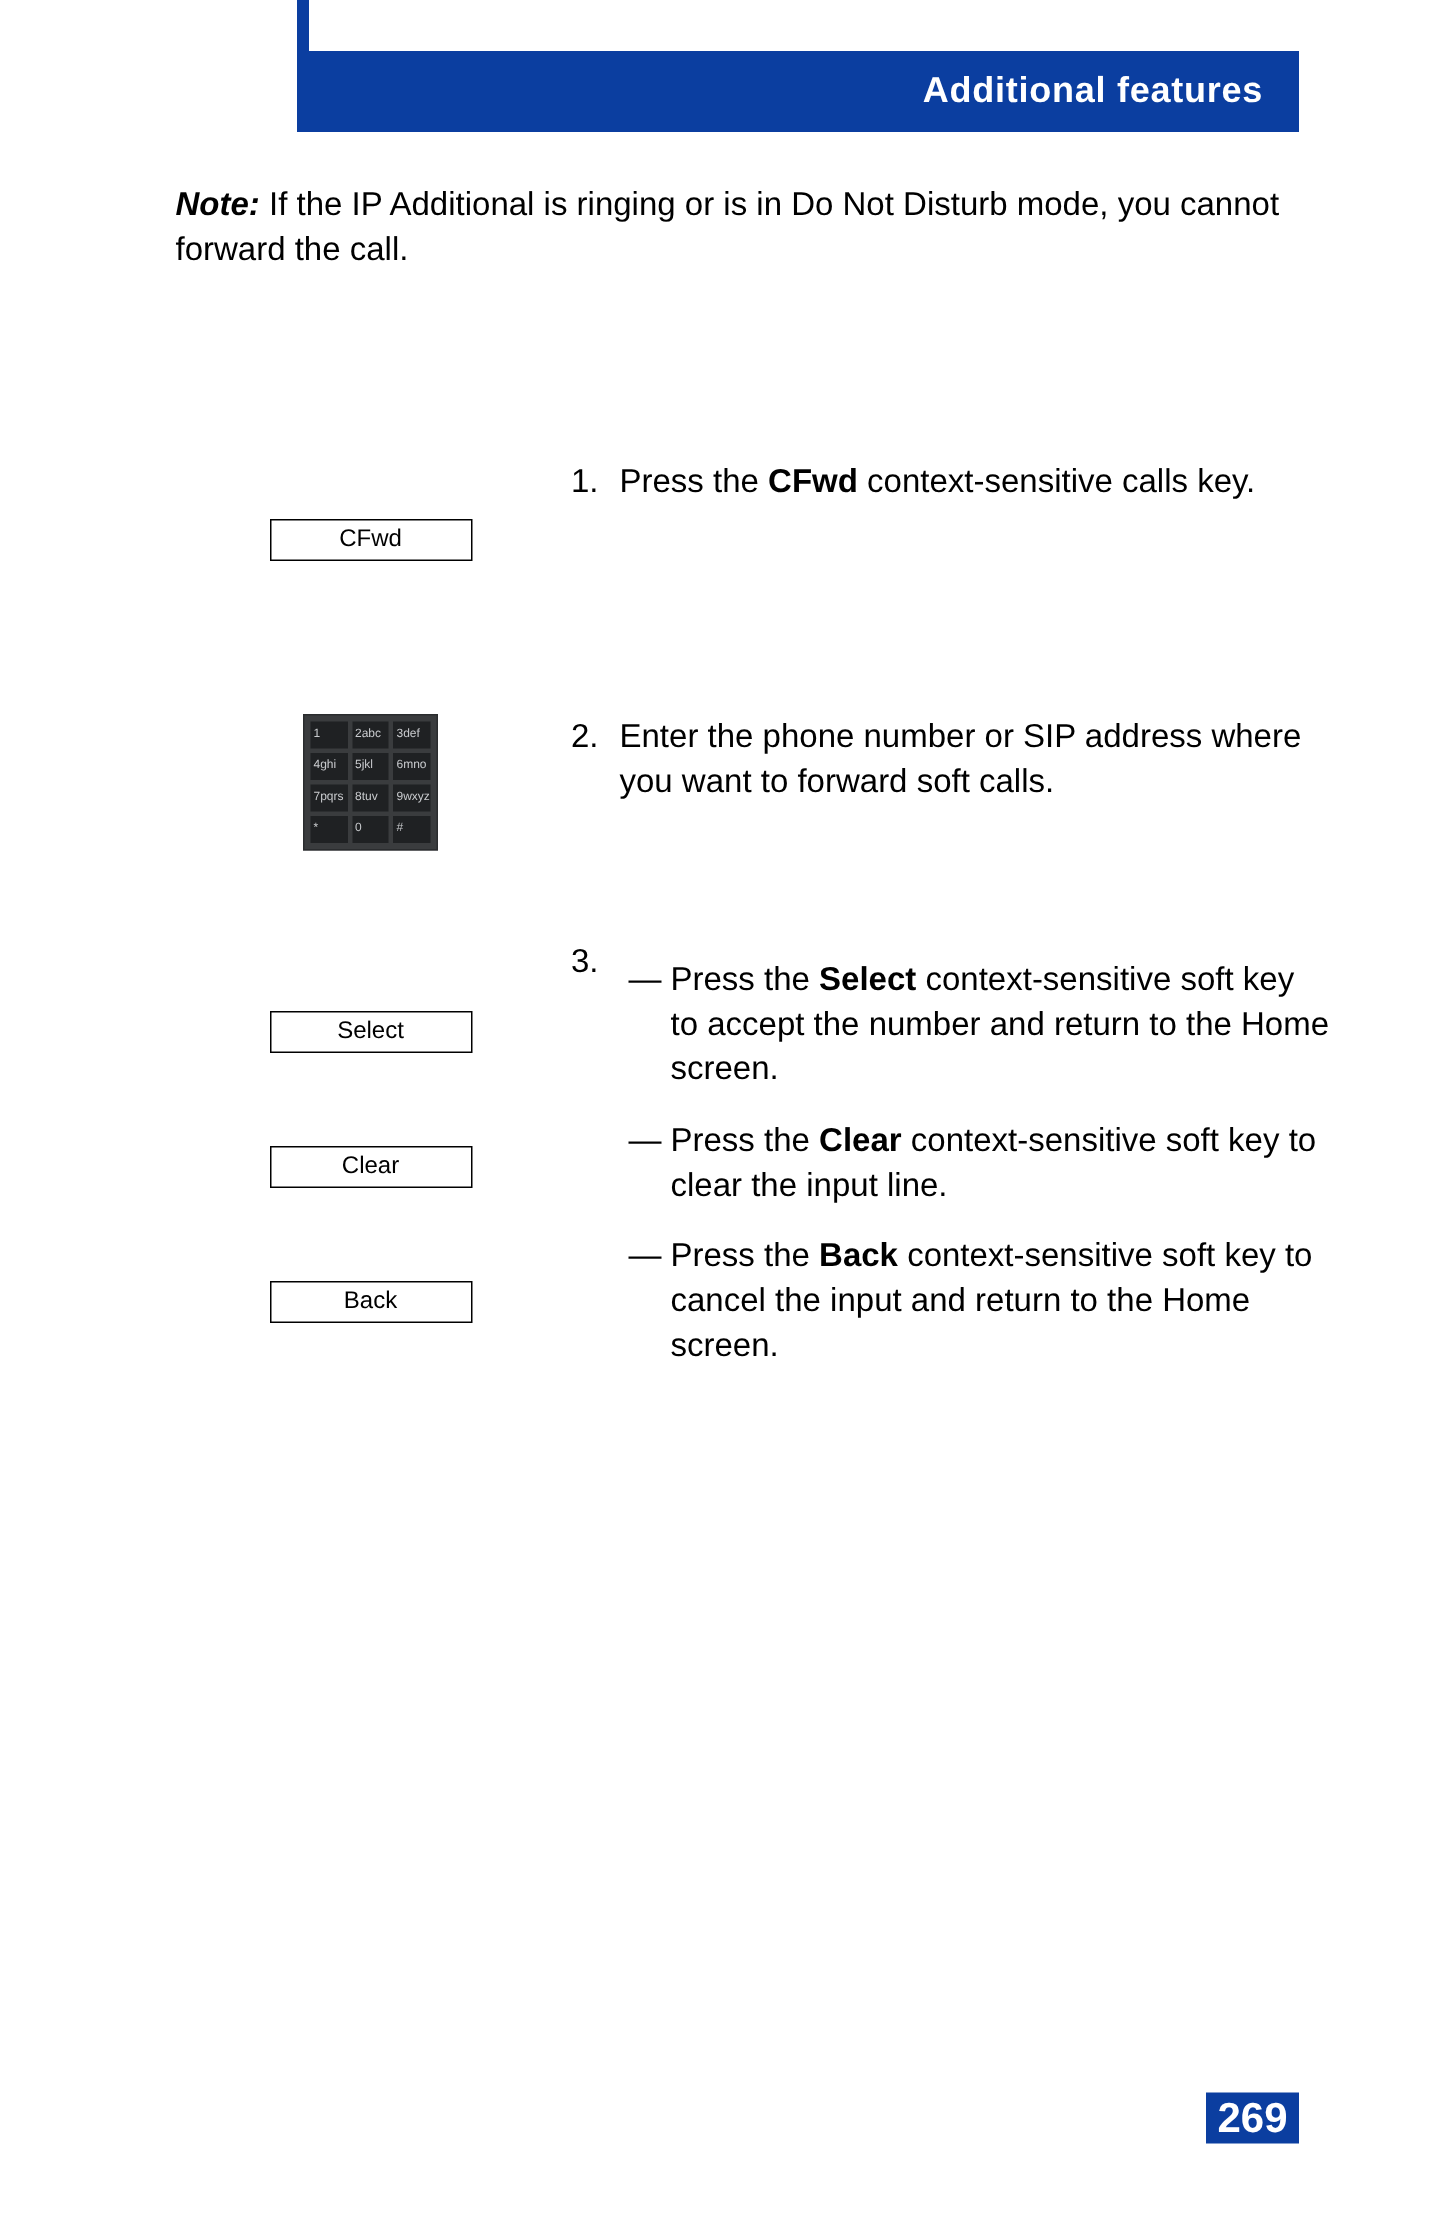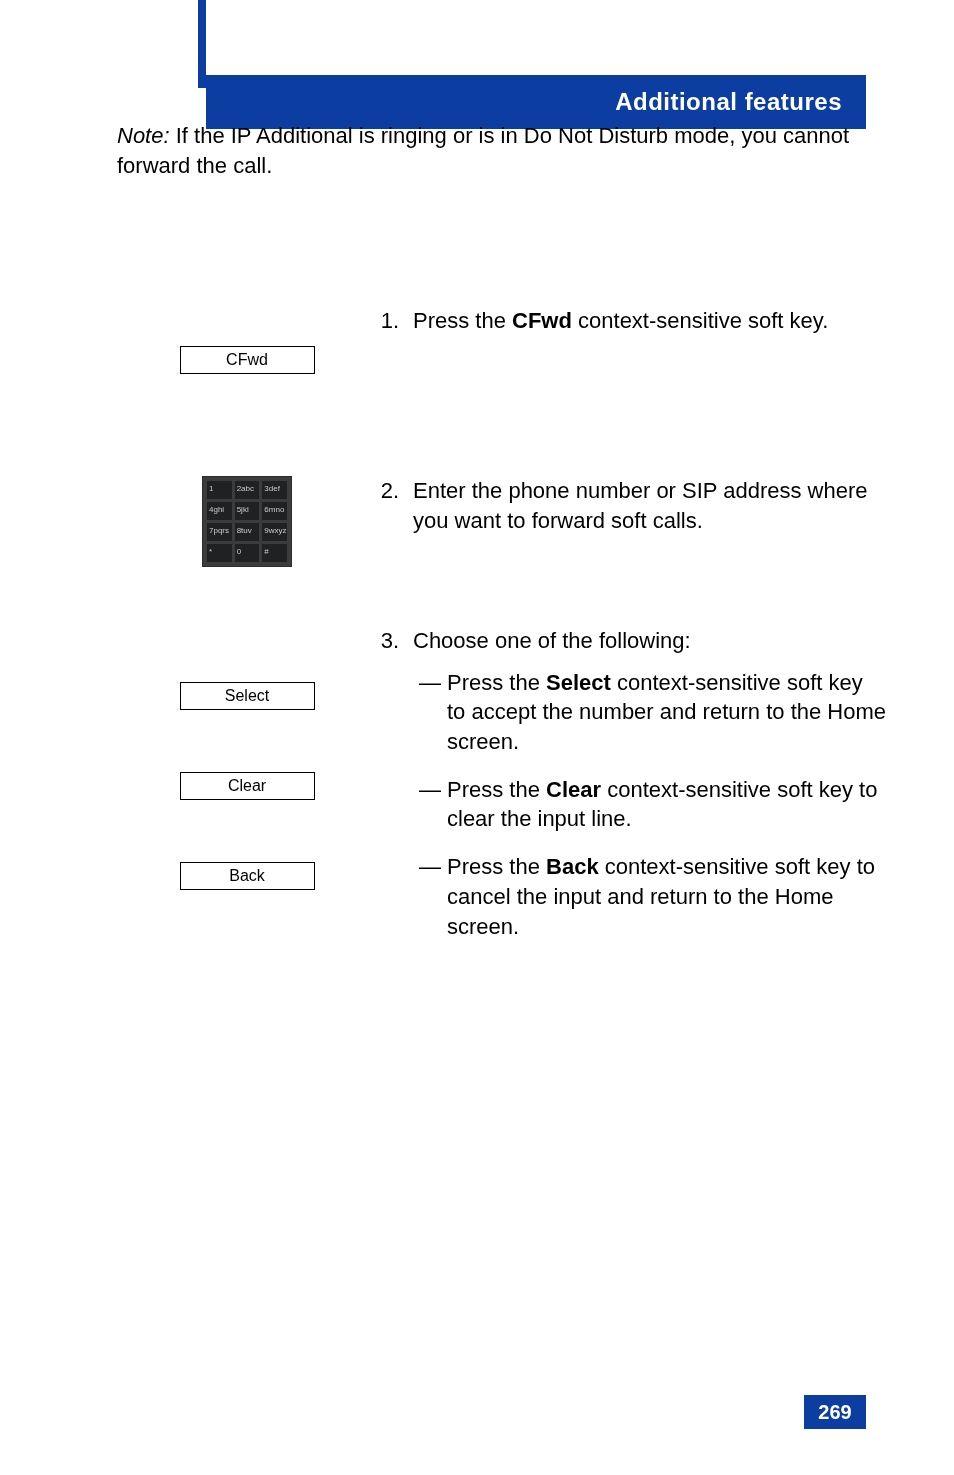--- a/index.html
+++ b/index.html
@@ -6,7 +6,7 @@
   html, body { width: 954px; height: 1475px; background: #fff; font-family: Arial, Helvetica, sans-serif; color: #000; }
   .page { position: relative; width: 954px; height: 1475px; }
   .left-bar { position: absolute; left: 198px; top: 0; width: 8px; height: 88px; background: #0b3ea0; }
-  .header { position: absolute; left: 206px; top: 34px; width: 660px; height: 54px; background: #0b3ea0; display: flex; align-items: center; justify-content: flex-end; padding-right: 24px; margin-top: 41px; }
+  .header { position: absolute; left: 206px; top: 34px; width: 660px; height: 54px; background: #0b3ea0; display: flex; align-items: center; justify-content: flex-end; padding-right: 24px; }
   .header-text { color: #fff; font-weight: bold; font-size: 24px; letter-spacing: 0.5px; }
   .intro { position: absolute; left: 117px; top: 121px; width: 750px; font-size: 22px; line-height: 1.35; }
   .intro .bold { font-weight: normal; font-style: italic; }

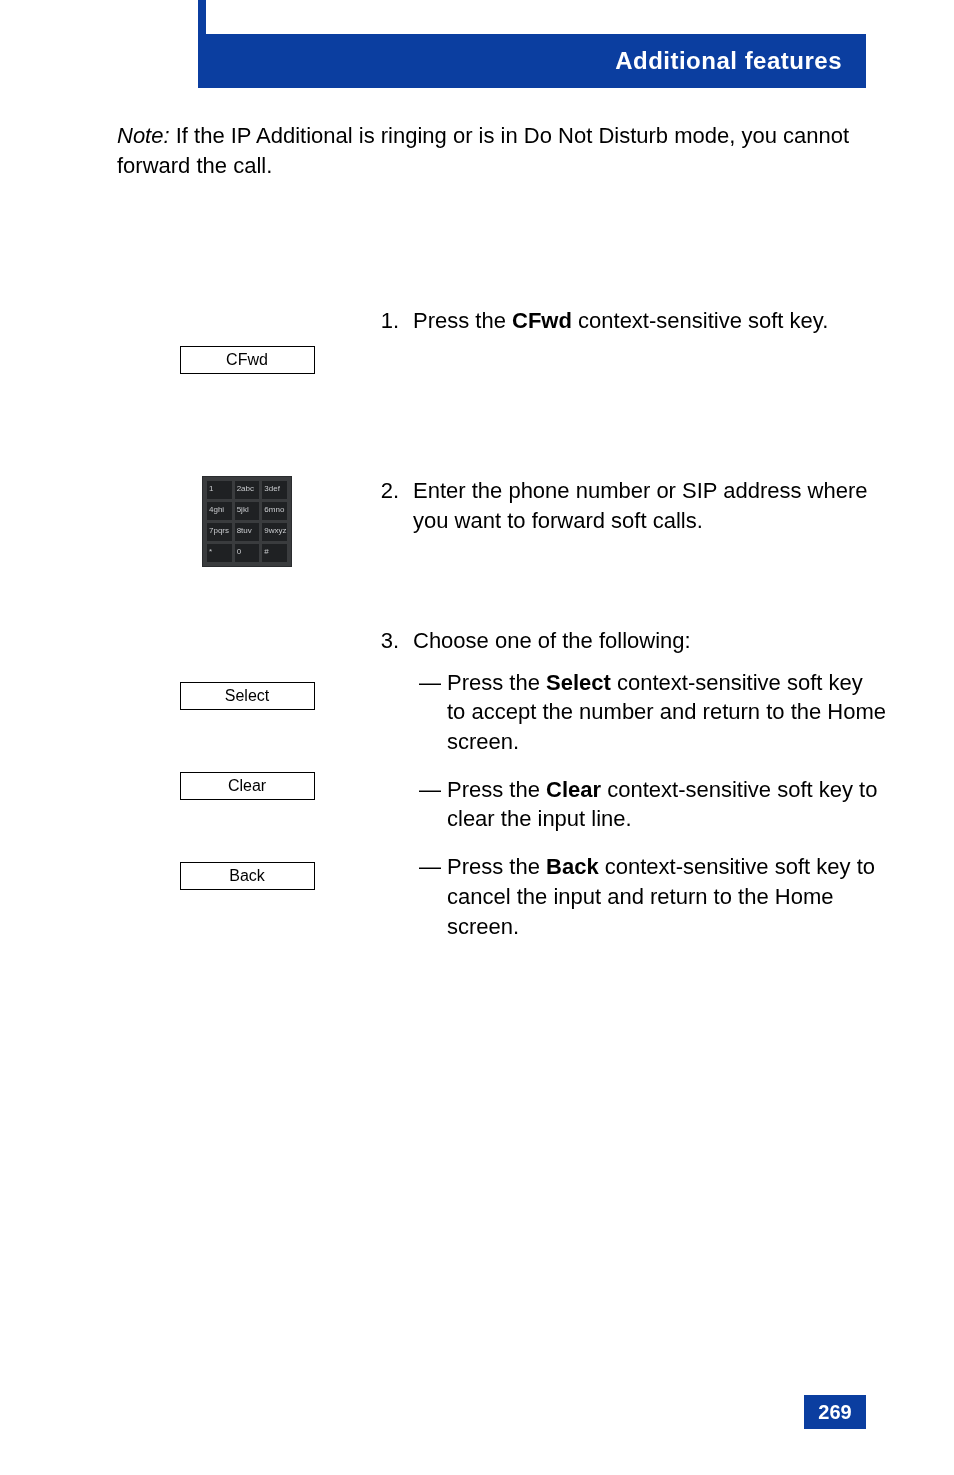--- a/index.html
+++ b/index.html
@@ -9,7 +9,7 @@
   .header { position: absolute; left: 206px; top: 34px; width: 660px; height: 54px; background: #0b3ea0; display: flex; align-items: center; justify-content: flex-end; padding-right: 24px; }
   .header-text { color: #fff; font-weight: bold; font-size: 24px; letter-spacing: 0.5px; }
   .intro { position: absolute; left: 117px; top: 121px; width: 750px; font-size: 22px; line-height: 1.35; }
-  .intro .bold { font-weight: normal; font-style: italic; }
+  .intro .bold { font-weight: bold; font-style: italic; }
   .step { position: absolute; display: flex; }
   .step-graphic { width: 260px; display: flex; justify-content: center; align-items: flex-start; }
   .step-body { width: 510px; font-size: 22px; line-height: 1.35; display: flex; }

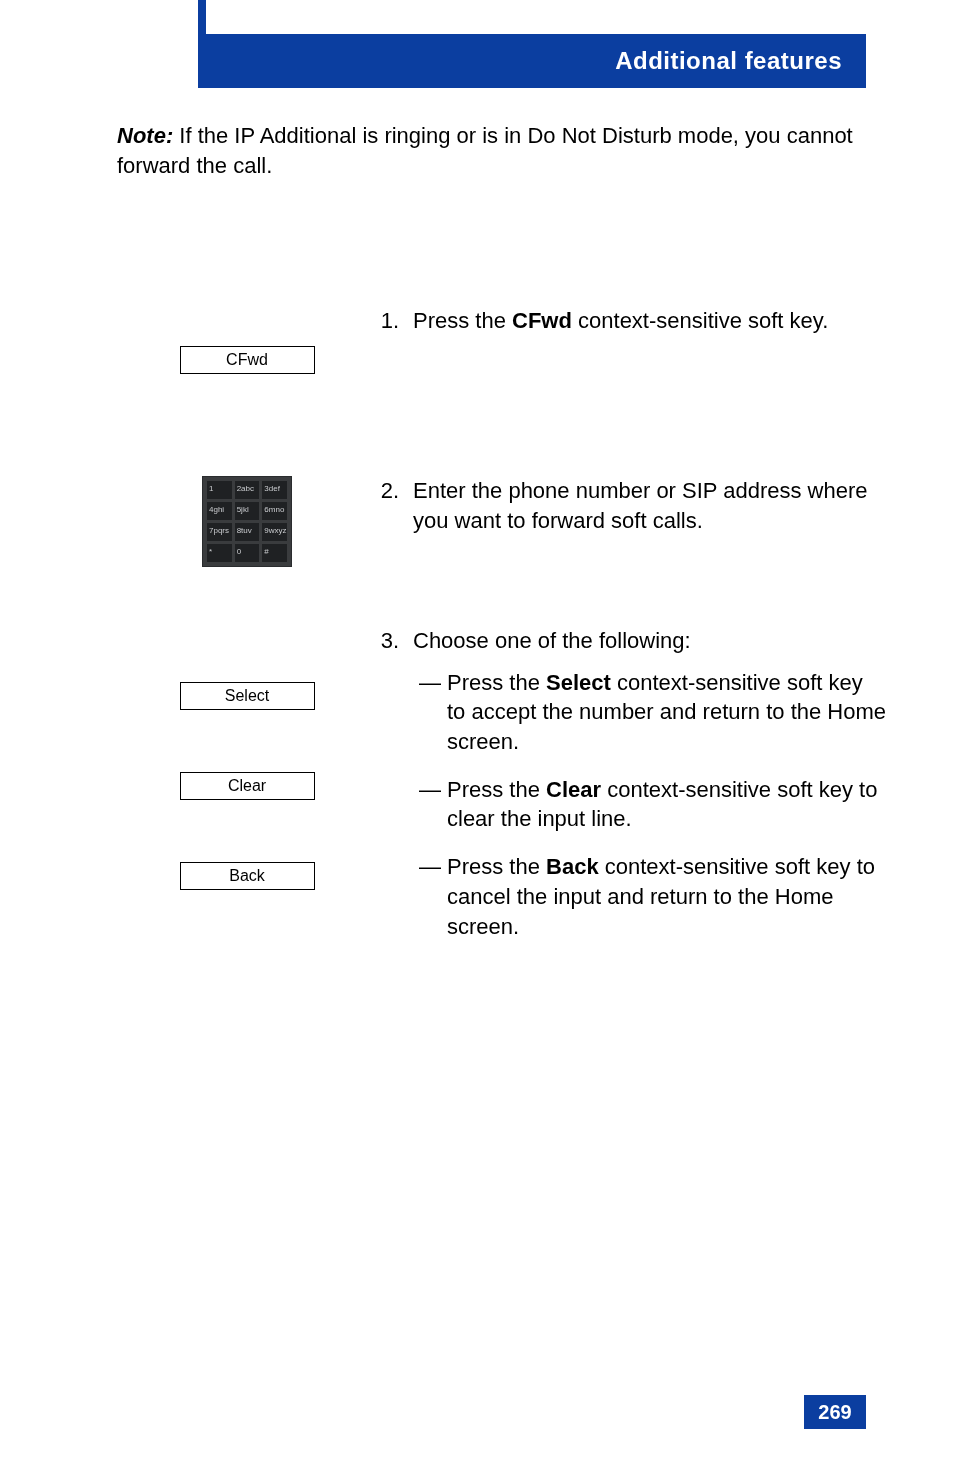--- a/index.html
+++ b/index.html
@@ -50,7 +50,7 @@
     <div class="step-body">
       <div class="step-num">1.</div>
       <div class="step-text">
-        <span>Press the </span><span class="bold">CFwd</span><span> context-sensitive soft key.</span>
+        <span>Press the </span><span class="bold">CFwd</span><span> context-sensitive calls key.</span>
       </div>
     </div>
   </div>

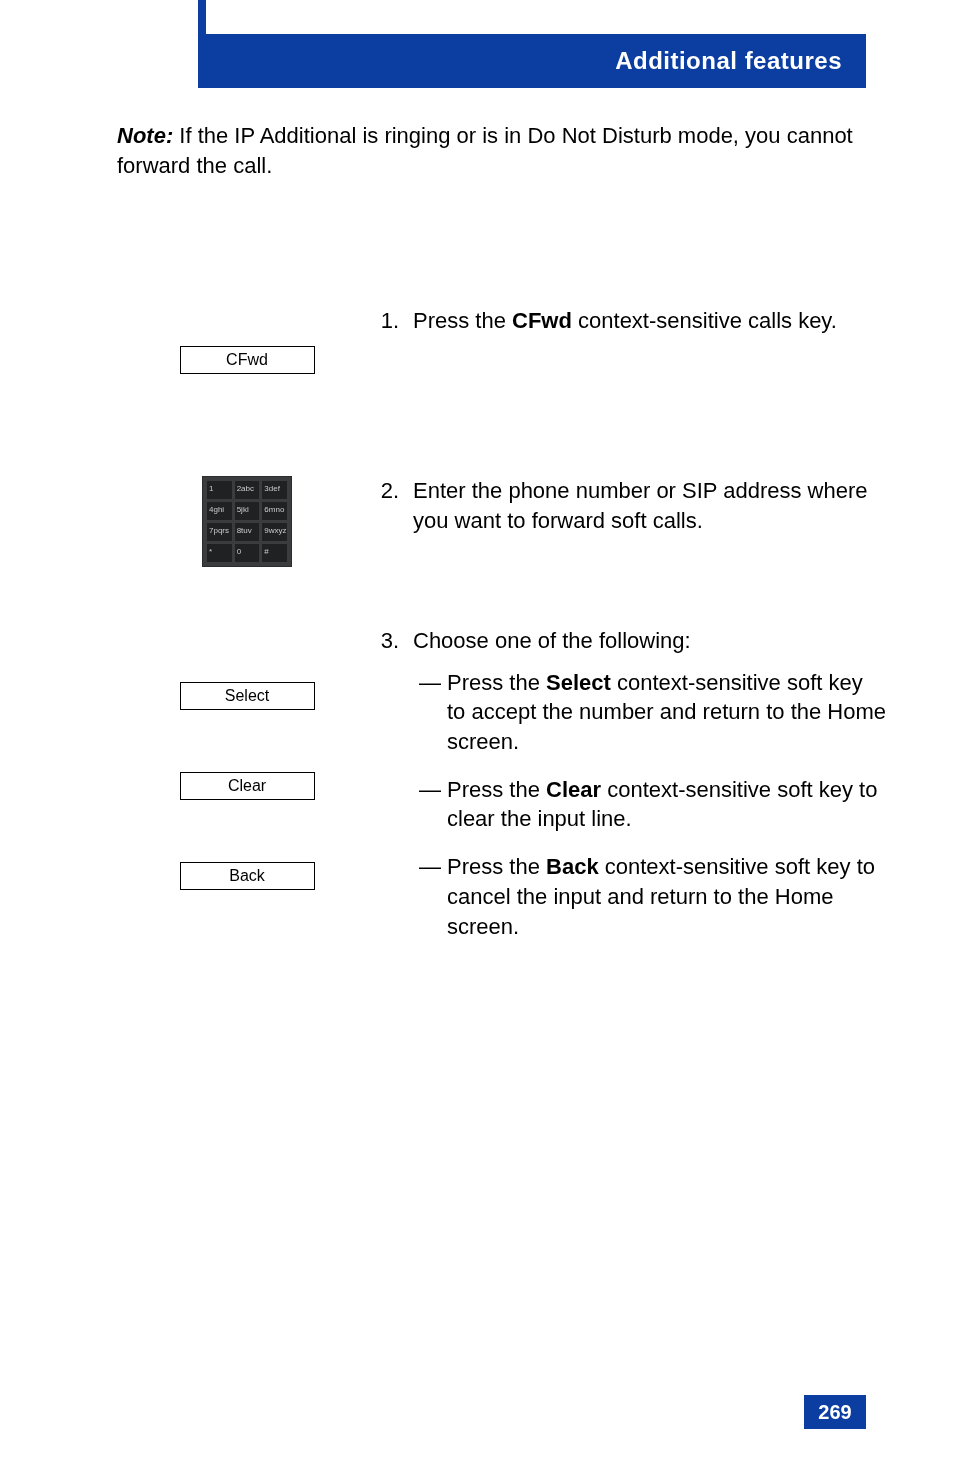--- a/index.html
+++ b/index.html
@@ -93,7 +93,6 @@
     <div class="step-body">
       <div class="step-num">3.</div>
       <div class="step-text">
-        <div>Choose one of the following:</div>
         <div class="sublist">
           <div class="sub-item">
             <div class="dash">—</div>

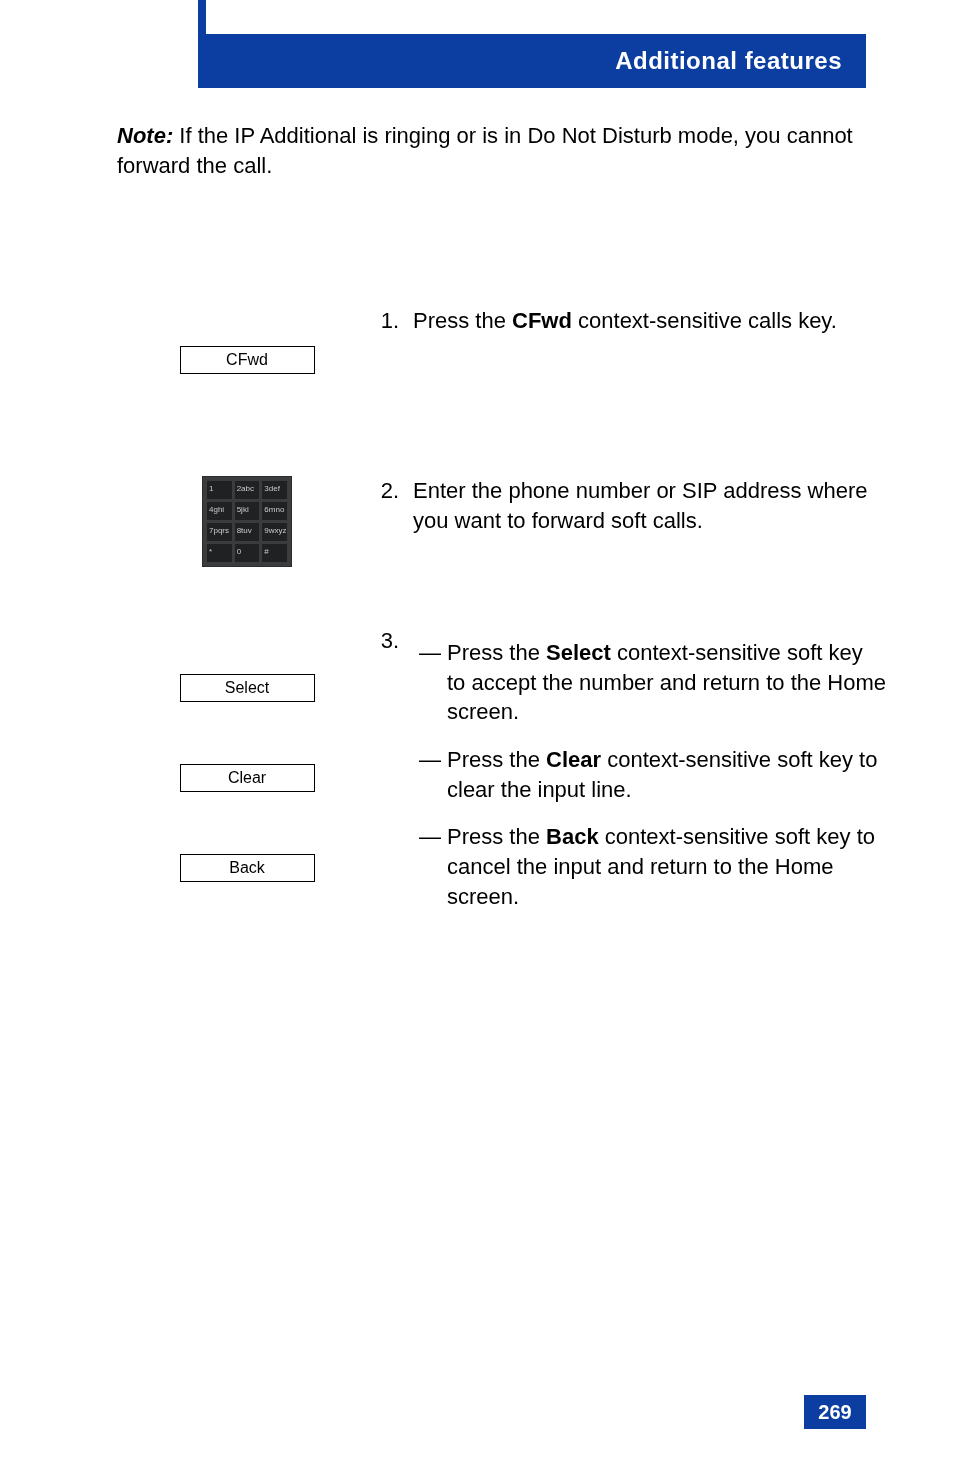--- a/index.html
+++ b/index.html
@@ -24,7 +24,7 @@
   .dash { width: 34px; text-align: center; }
   .sub-text { flex: 1; }
   .bold { font-weight: bold; }
-  .page-num-box { position: absolute; right: 88px; bottom: 46px; width: 62px; height: 34px; background: #0b3ea0; color: #fff; font-weight: bold; font-size: 20px; display: flex; align-items: center; justify-content: center; }
+  .page-num-box { position: absolute; right: 88px; bottom: 46px; width: 62px; height: 34px; background: #0b3ea0; color: #fff; font-weight: bold; font-size: 28px; display: flex; align-items: center; justify-content: center; }
   .btn-stack .softkey-btn { margin-bottom: 62px; }
 </style>
 </head>

